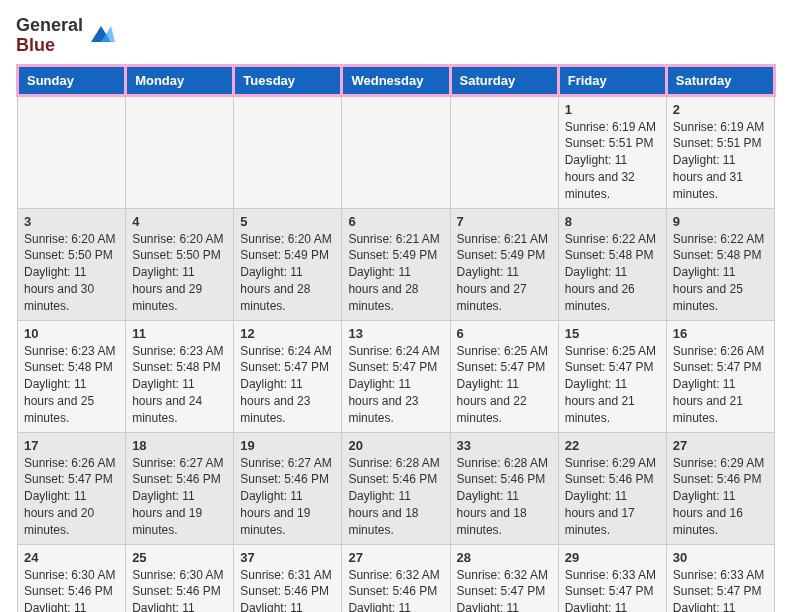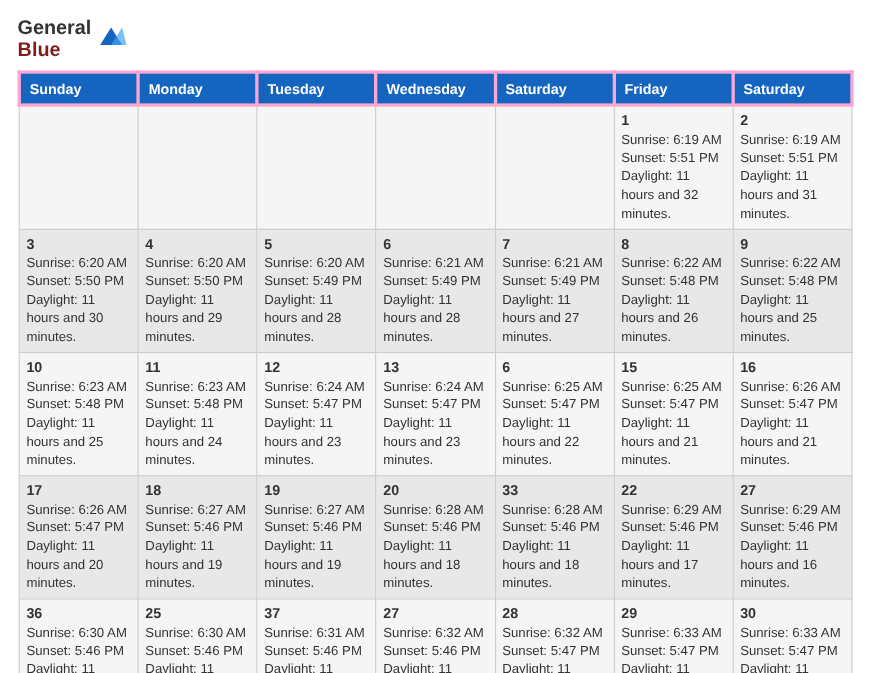--- a/index.html
+++ b/index.html
@@ -266,7 +266,7 @@
       </tr>
       <tr>
         <td>
-          <span class="day-num">36</span>
+          <span class="day-num">24</span>
           <div class="cell-info" style="white-space: pre-line;">Sunrise: 6:30 AM
 Sunset: 5:46 PM
 Daylight: 11 hours and 16 minutes.</div>

